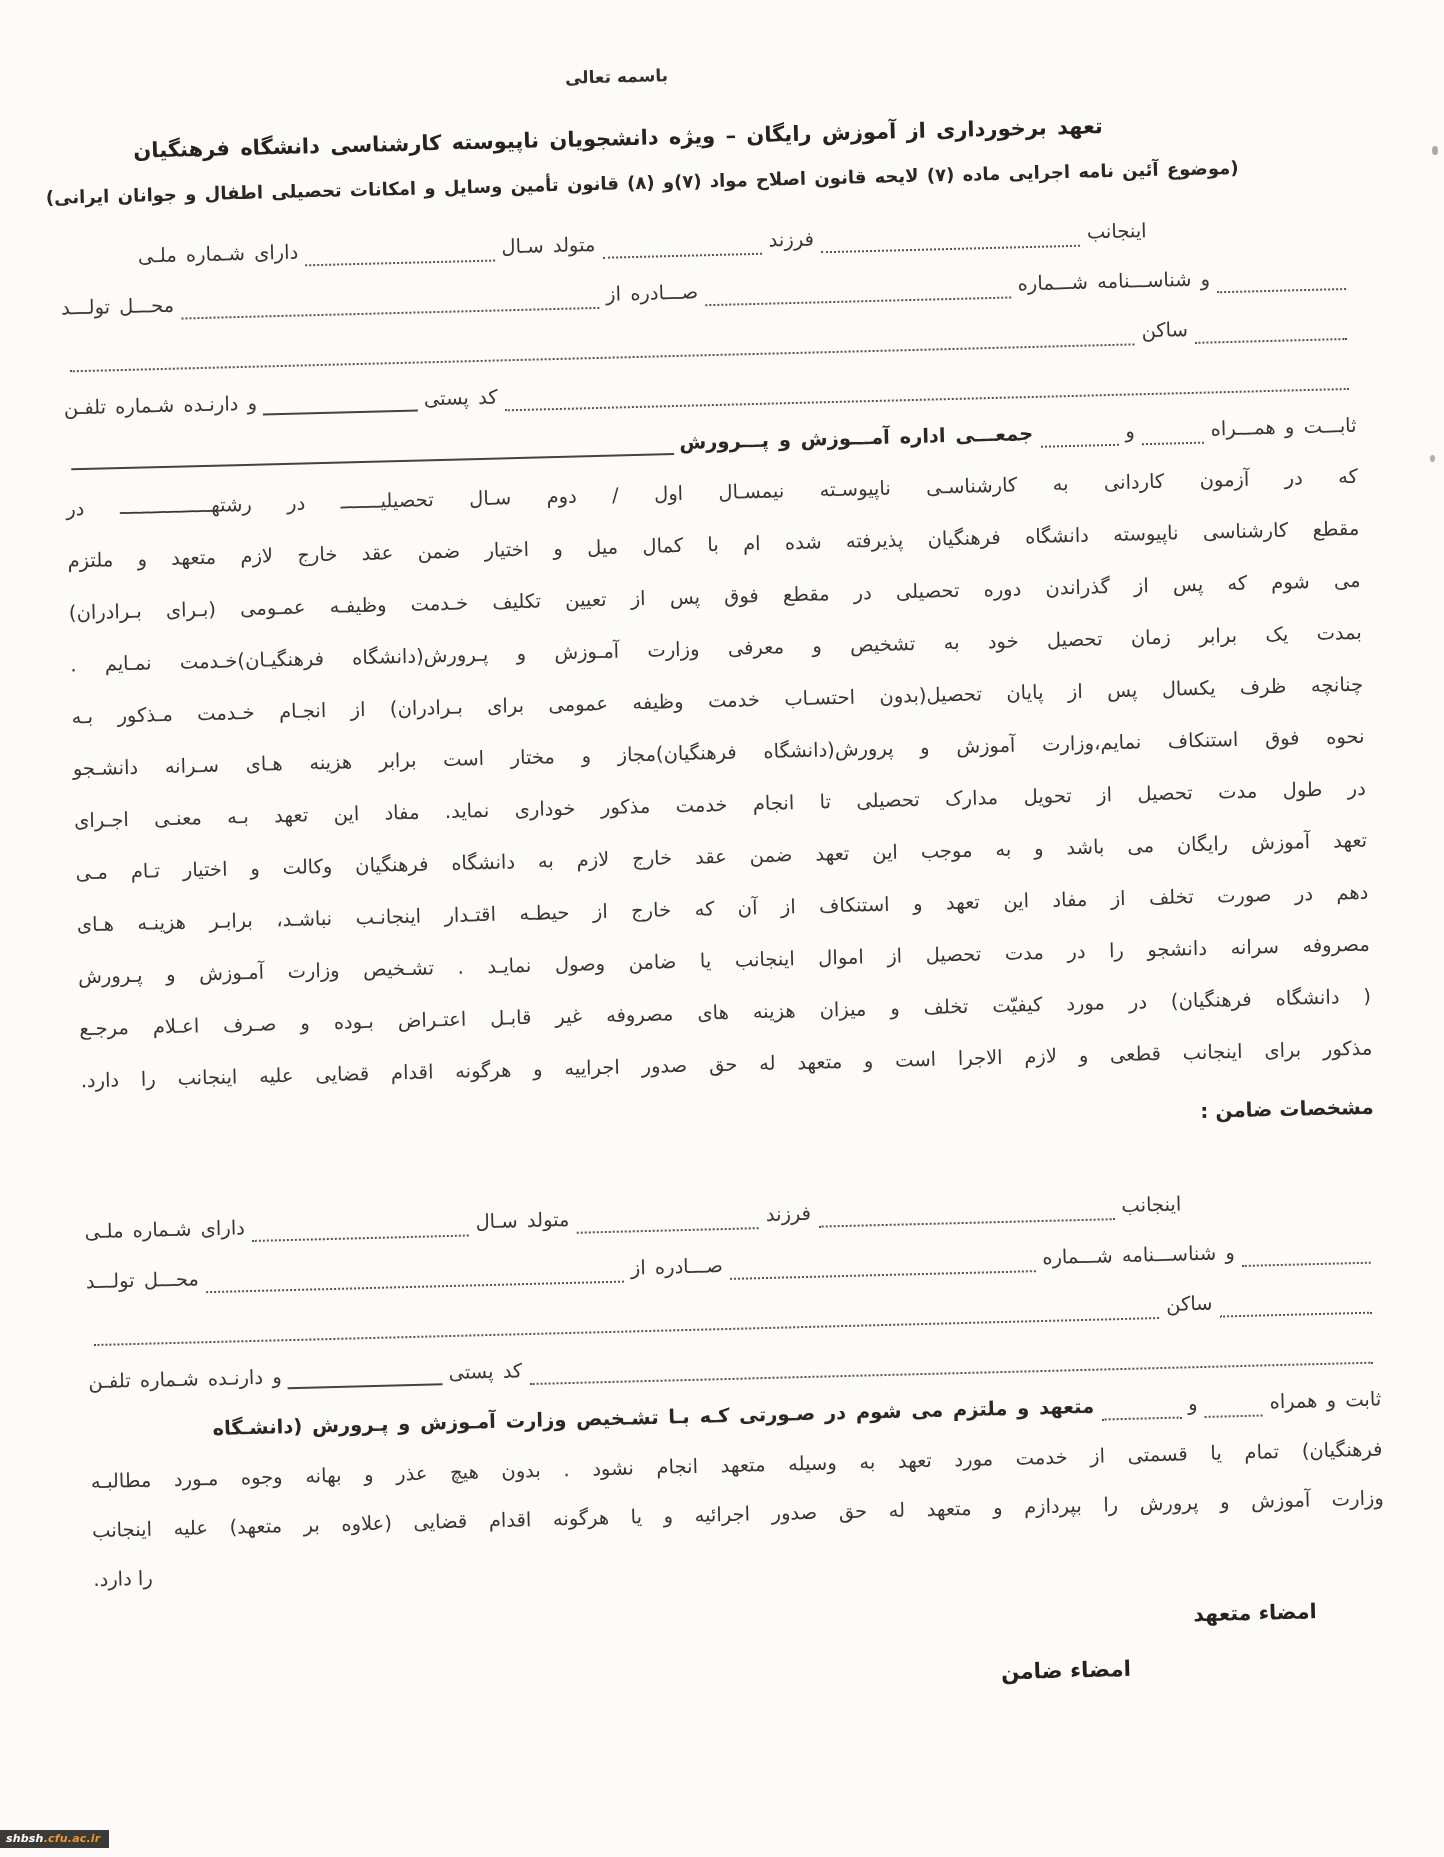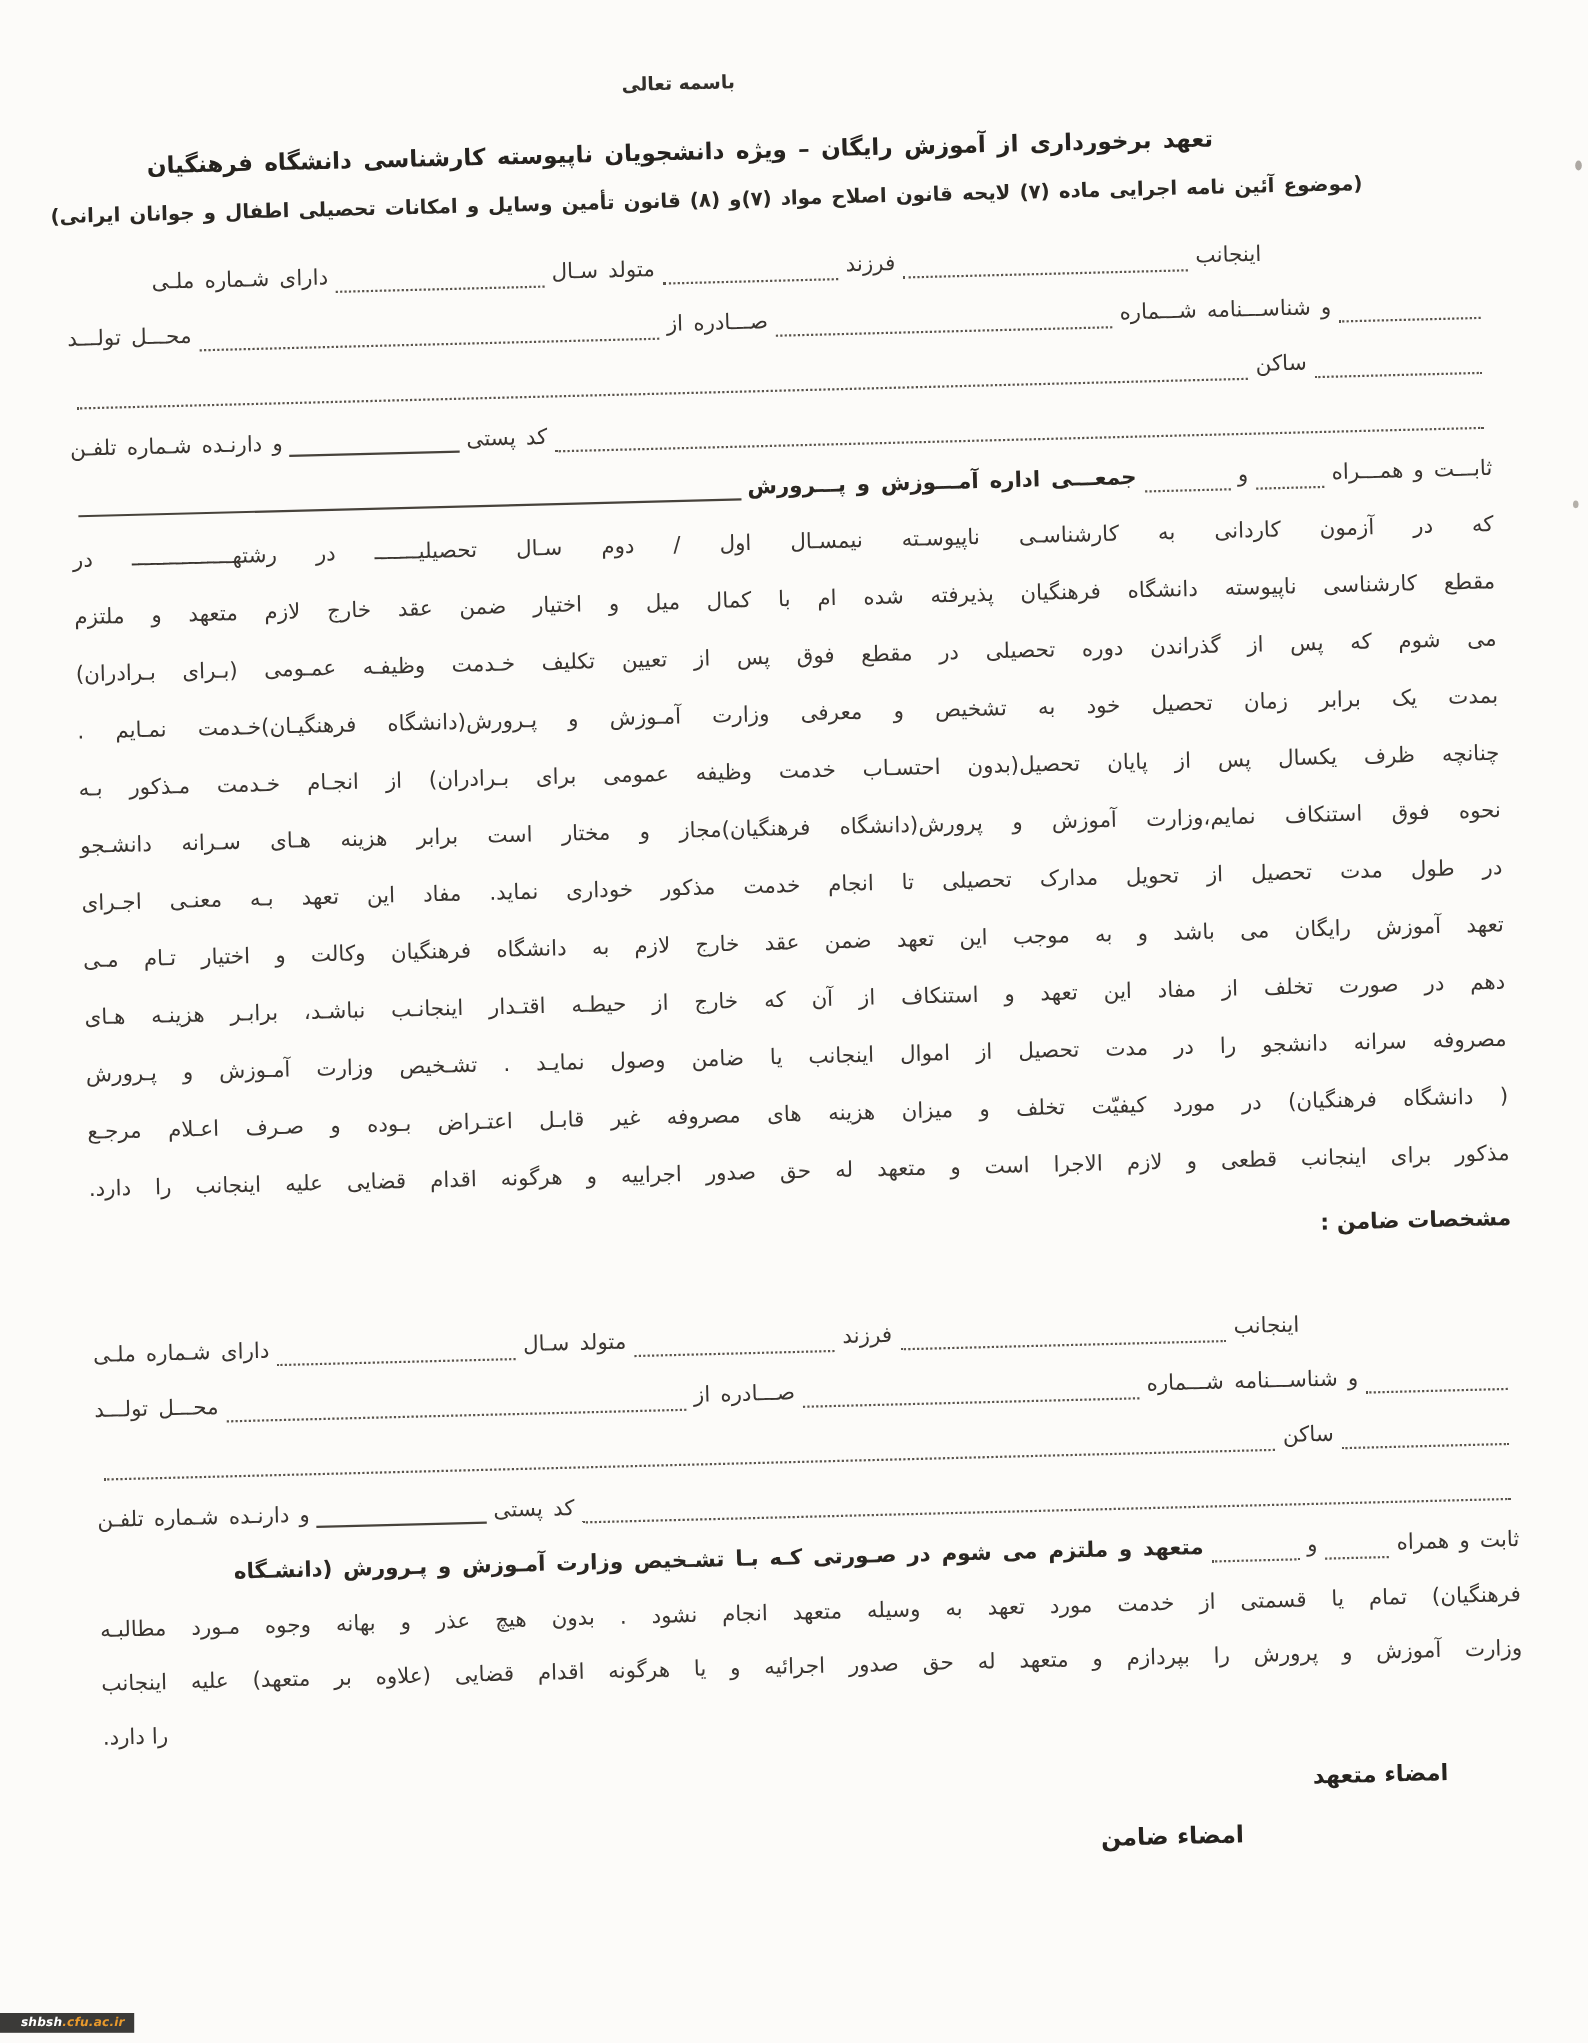--- a/index.html
+++ b/index.html
@@ -97,7 +97,7 @@
     direction:ltr;
     letter-spacing:.2px;
   }
-  .wm-white  { color:#ffffff;margin-left:13px; }
+  .wm-white  { color:#ffffff; }
   .wm-orange { color:#e8992c; }
   .speck { position:absolute; background:#6b655c; border-radius:50%; }
   .speck-1 { width:6px; height:9px; right:6px; top:146px; opacity:.55; }

